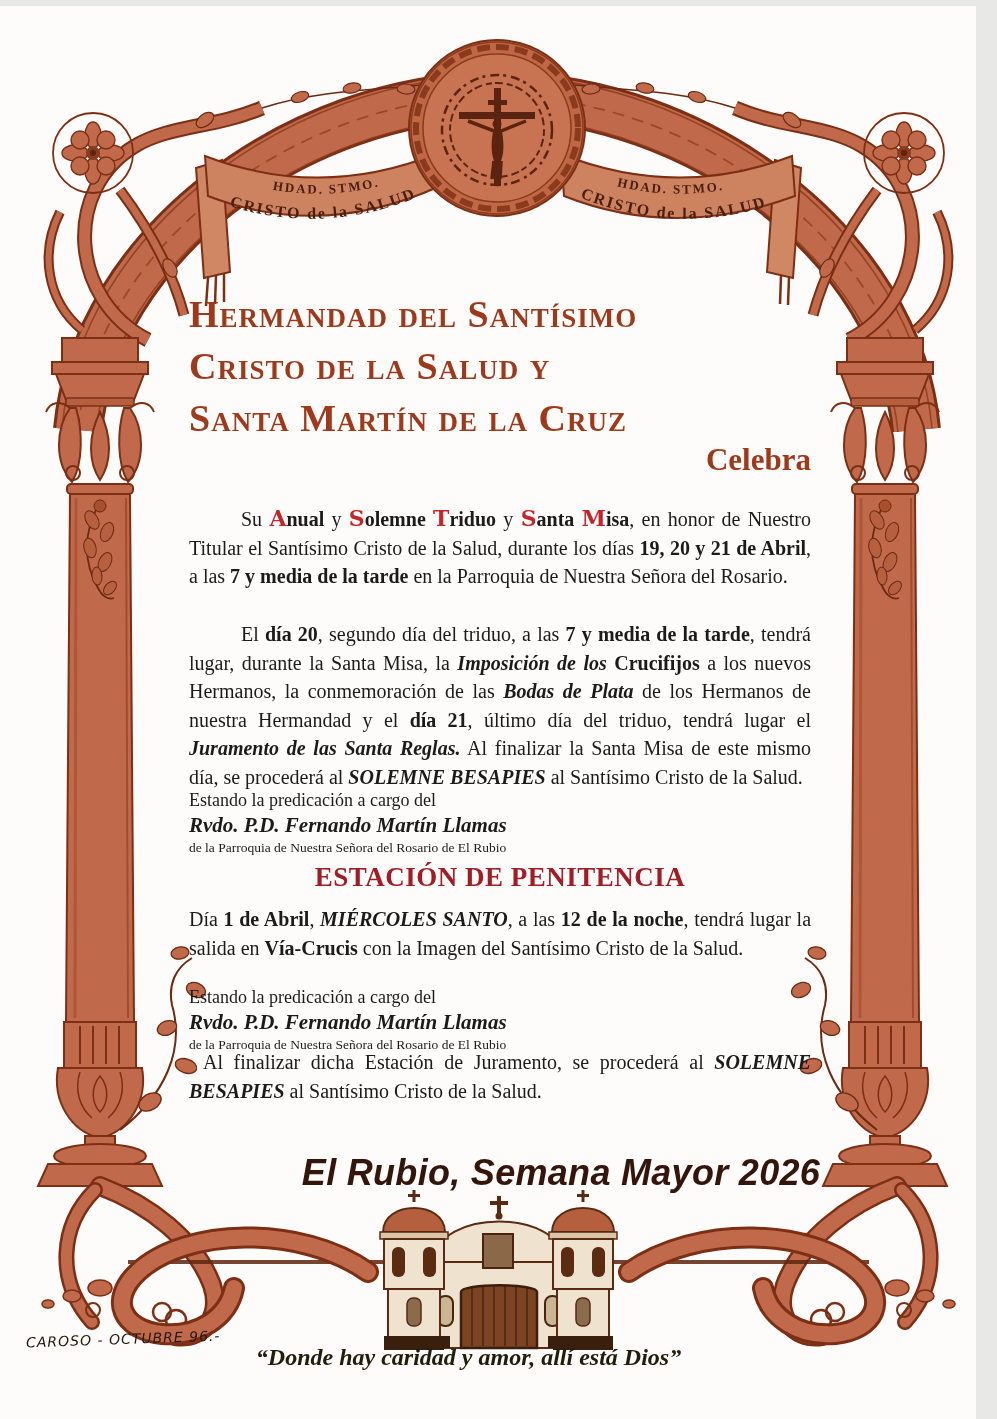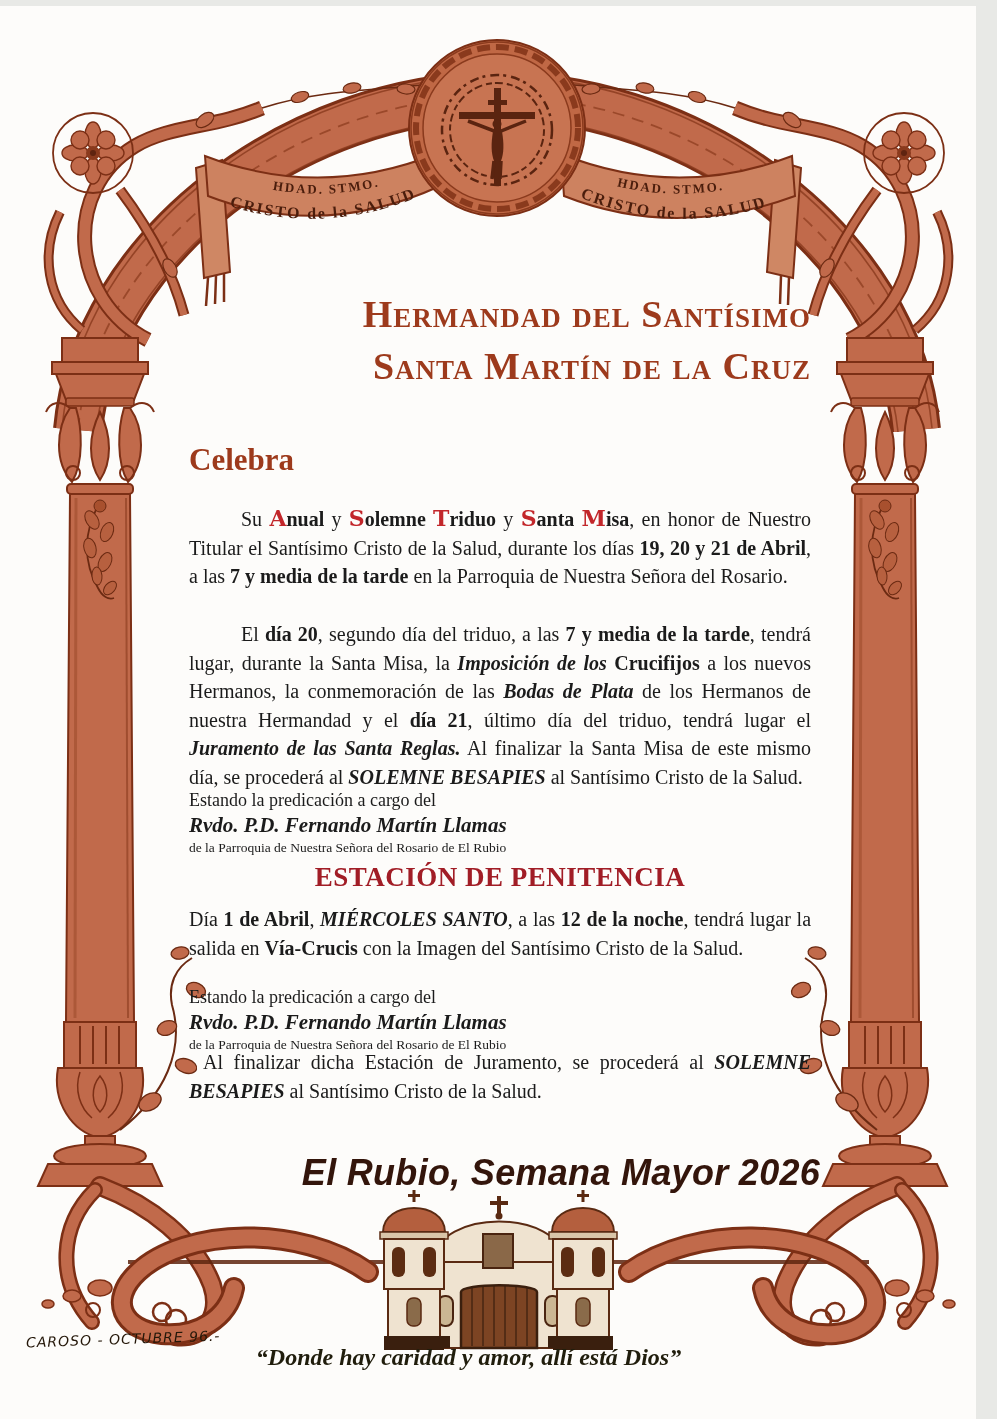--- a/index.html
+++ b/index.html
@@ -10,7 +10,7 @@
   .art{position:absolute;left:0;top:0;width:997px;height:1419px;}
   .content{position:absolute;left:189px;top:0;width:622px;}
   .content>*{position:absolute;left:0;right:0;margin:0;}
-  .title{top:288px;text-align:right;font-variant:small-caps;font-weight:bold;
+  .title{top:288px;text-align:left;font-variant:small-caps;font-weight:bold;
          font-size:38px;line-height:52px;color:var(--title-red,#9d3a1c);letter-spacing:1px;}
   .celebra{top:442px;text-align:left;font-weight:bold;font-size:31px;color:var(--title-red,#9d3a1c);}
   .bodyp{font-size:20px;line-height:28.5px;text-align:justify;color:var(--body-black,#1b1b1b);}

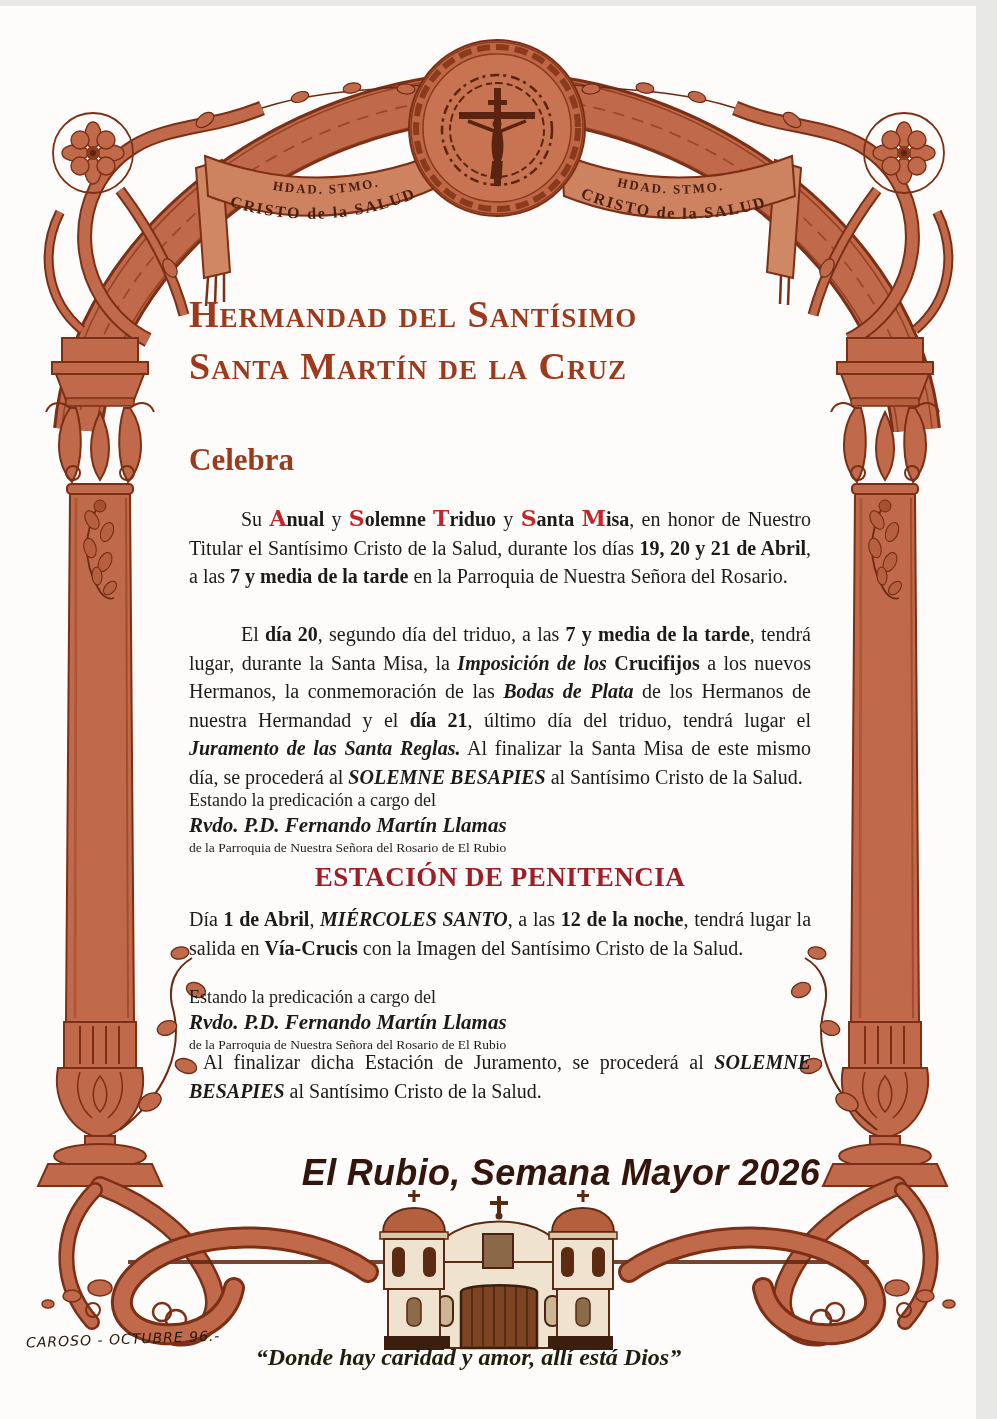--- a/index.html
+++ b/index.html
@@ -244,6 +244,7 @@
   <div class="content">
     <div class="title">
       <div>Hermandad del Santísimo</div>
+      <div>Cristo de la Salud y</div>
       <div>Santa Martín de la Cruz</div>
     </div>
     <div class="celebra">Celebra</div>

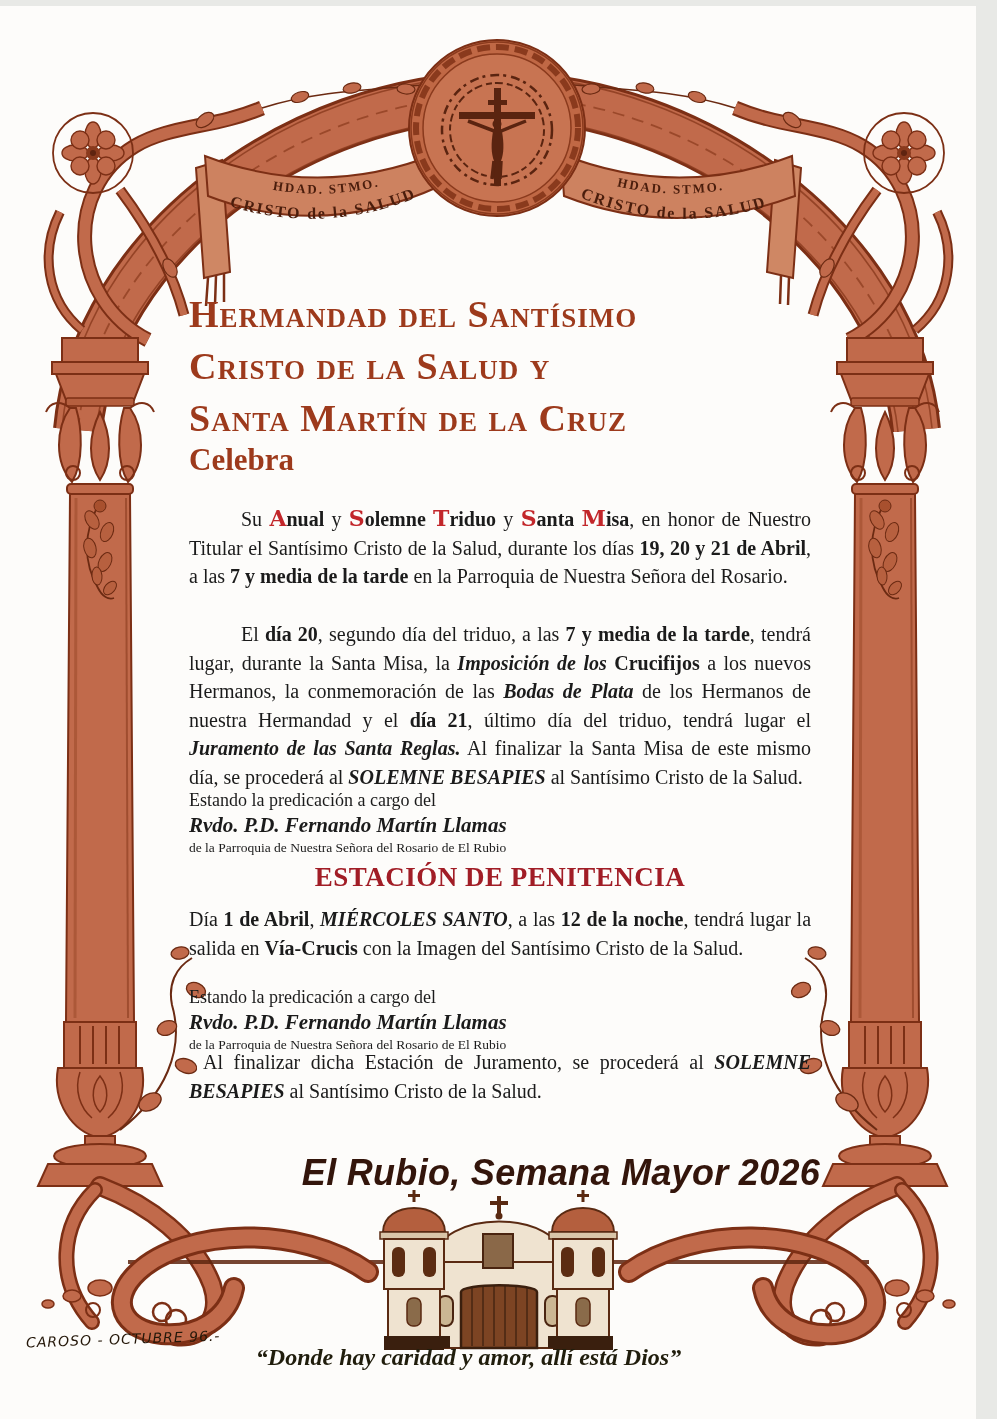--- a/index.html
+++ b/index.html
@@ -12,7 +12,7 @@
   .content>*{position:absolute;left:0;right:0;margin:0;}
   .title{top:288px;text-align:left;font-variant:small-caps;font-weight:bold;
          font-size:38px;line-height:52px;color:var(--title-red,#9d3a1c);letter-spacing:1px;}
-  .celebra{top:442px;text-align:left;font-weight:bold;font-size:31px;color:var(--title-red,#9d3a1c);}
+  .celebra{top:442px;text-align:right;font-weight:bold;font-size:31px;color:var(--title-red,#9d3a1c);}
   .bodyp{font-size:20px;line-height:28.5px;text-align:justify;color:var(--body-black,#1b1b1b);}
   .p1{top:504px;text-indent:52px;}
   .p2{top:620px;text-indent:52px;}

